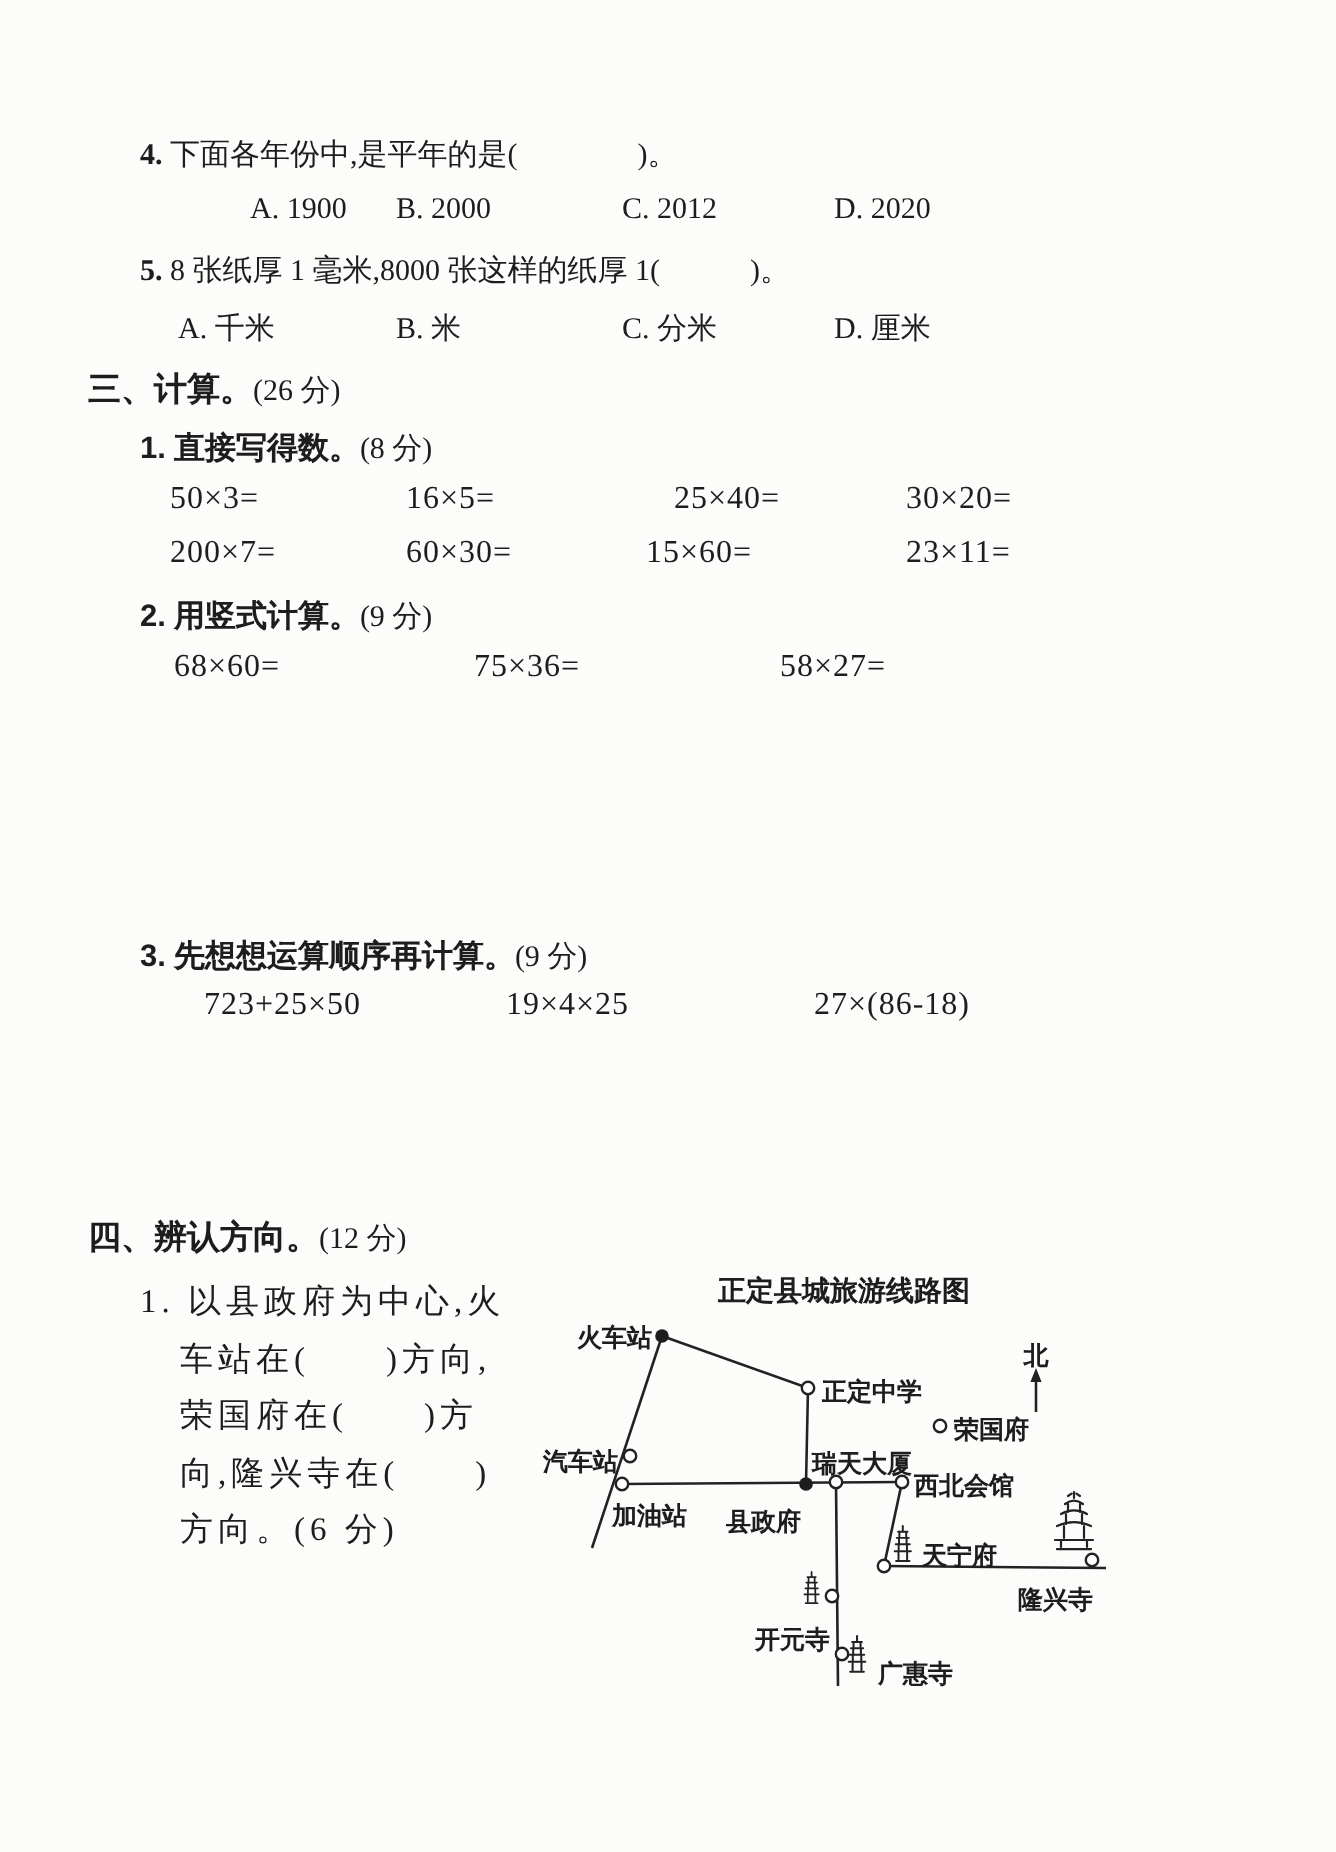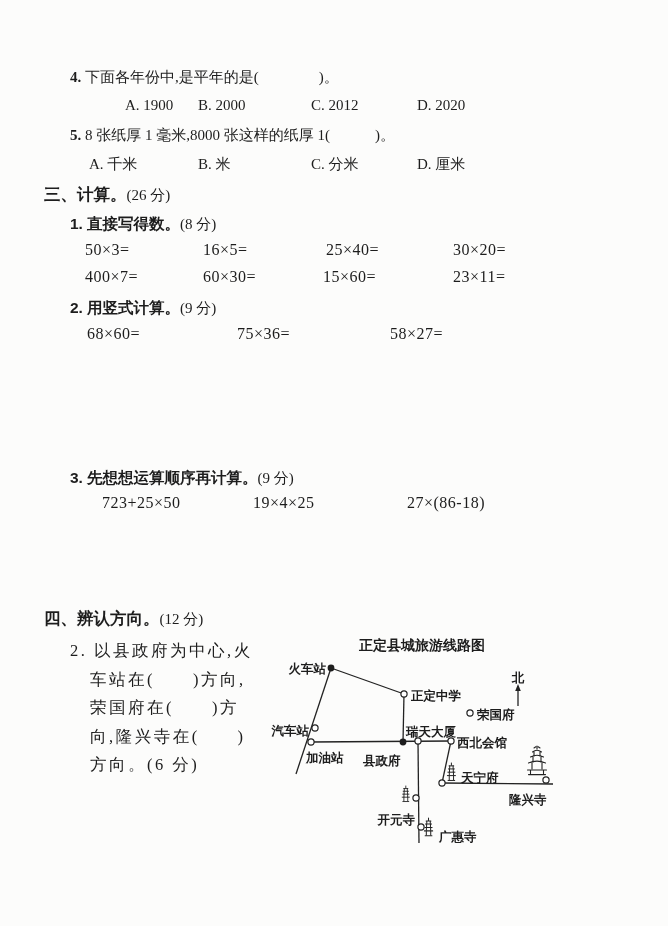--- a/index.html
+++ b/index.html
@@ -60,7 +60,7 @@
 <div>
   <span class="abs expr" style="left:85px;top:241px;">50×3=</span>
   <span class="abs expr" style="left:203px;top:241px;font-family:Liberation Serif, serif;">16×5=</span>
-  <span class="abs expr" style="left:326px;top:241px;">25×40=</span>
+  <span class="abs expr" style="left:337px;top:241px;">25×40=</span>
   <span class="abs expr" style="left:453px;top:241px;">30×20=</span>
 </div>
 <div>

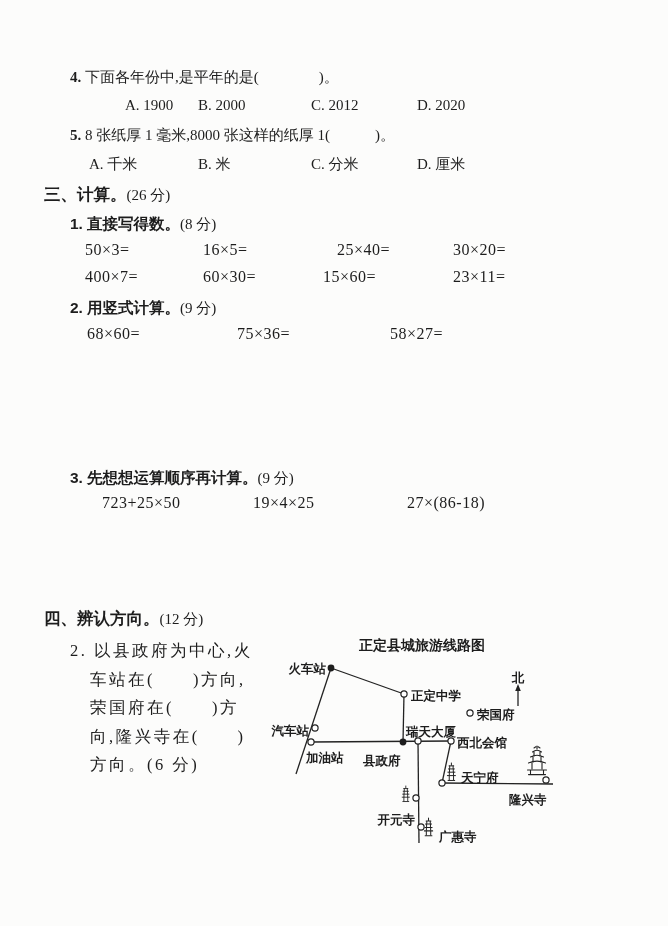--- a/index.html
+++ b/index.html
@@ -64,7 +64,7 @@
   <span class="abs expr" style="left:453px;top:241px;">30×20=</span>
 </div>
 <div>
-  <span class="abs expr" style="left:85px;top:268px;">400×7=</span>
+  <span class="abs expr" style="left:85px;top:268px;">200×7=</span>
   <span class="abs expr" style="left:203px;top:268px;">60×30=</span>
   <span class="abs expr" style="left:323px;top:268px;">15×60=</span>
   <span class="abs expr" style="left:453px;top:268px;">23×11=</span>

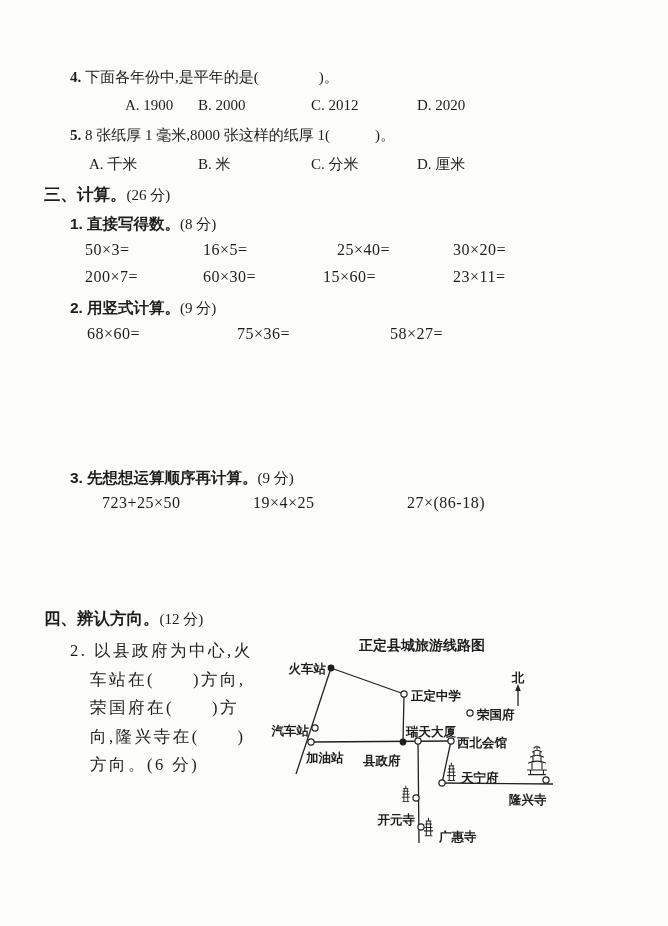--- a/index.html
+++ b/index.html
@@ -94,7 +94,7 @@
   <span class="sec-title">四、辨认方向。</span><span class="sec-score">(12 分)</span>
 </div>
 <div>
-  <div class="abs s4line" style="left:70px;top:640px;">2. 以县政府为中心,火</div>
+  <div class="abs s4line" style="left:70px;top:640px;">1. 以县政府为中心,火</div>
   <div class="abs s4line" style="left:90px;top:669px;">车站在(　　)方向,</div>
   <div class="abs s4line" style="left:90px;top:697px;">荣国府在(　　)方</div>
   <div class="abs s4line" style="left:90px;top:726px;">向,隆兴寺在(　　)</div>

